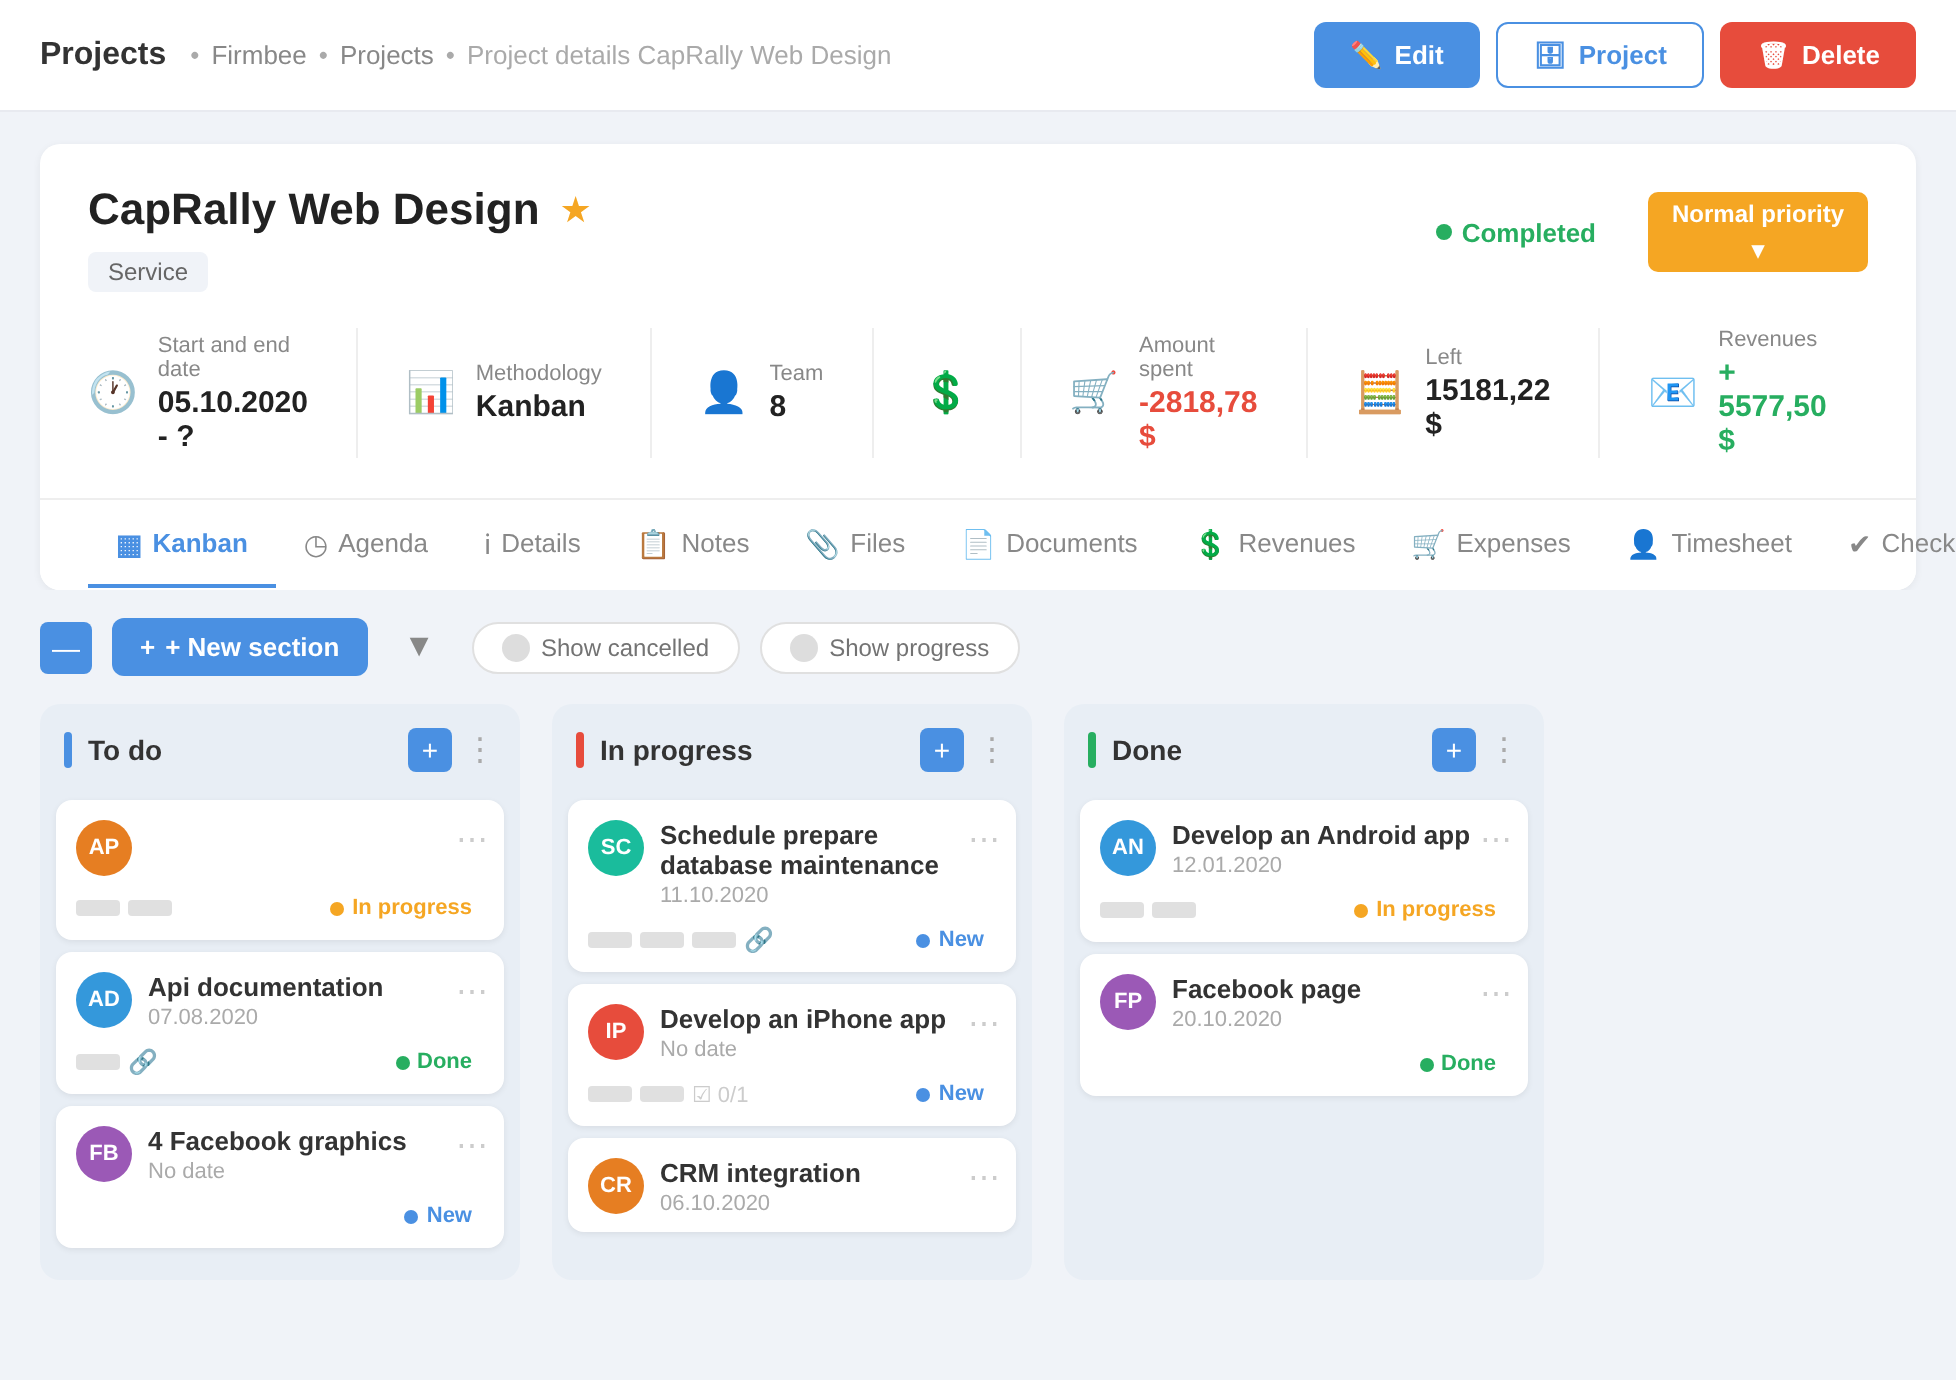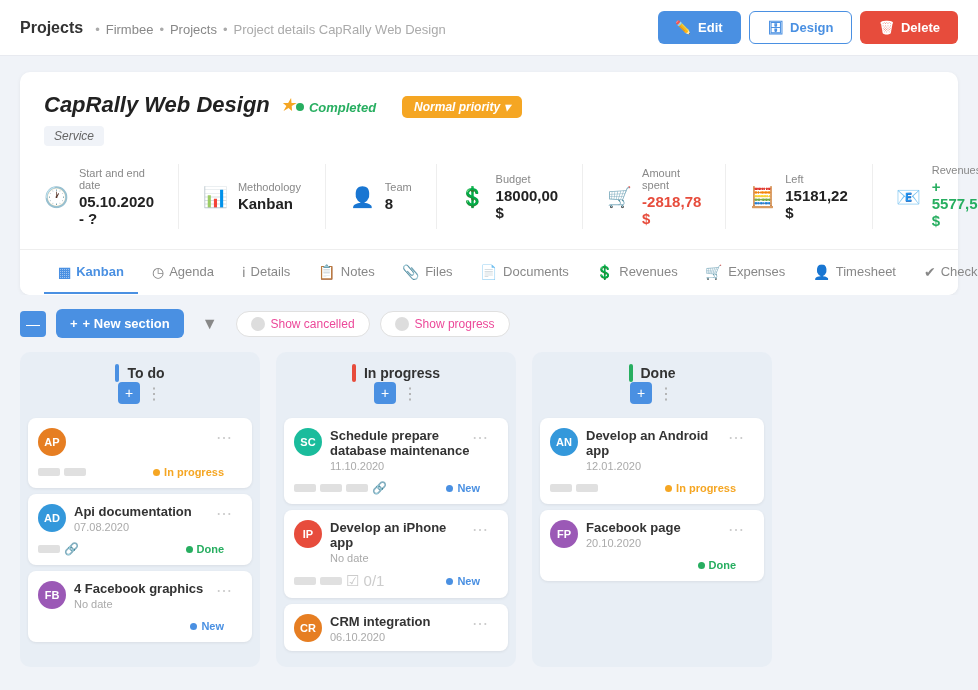--- a/index.html
+++ b/index.html
@@ -15,7 +15,7 @@
       justify-content: space-between;
       height: 56px;
     }
-    .breadcrumb { display: flex; align-items: flex-end; gap: 6px; font-size: 13px; color: #888; }
+    .breadcrumb { display: flex; align-items: center; gap: 6px; font-size: 13px; color: #888; }
     .breadcrumb .page-title-main { font-weight: 700; font-size: 16px; color: #333; margin-right: 6px; }
     .breadcrumb span { color: #aaa; }
     .breadcrumb a { color: #888; text-decoration: none; }

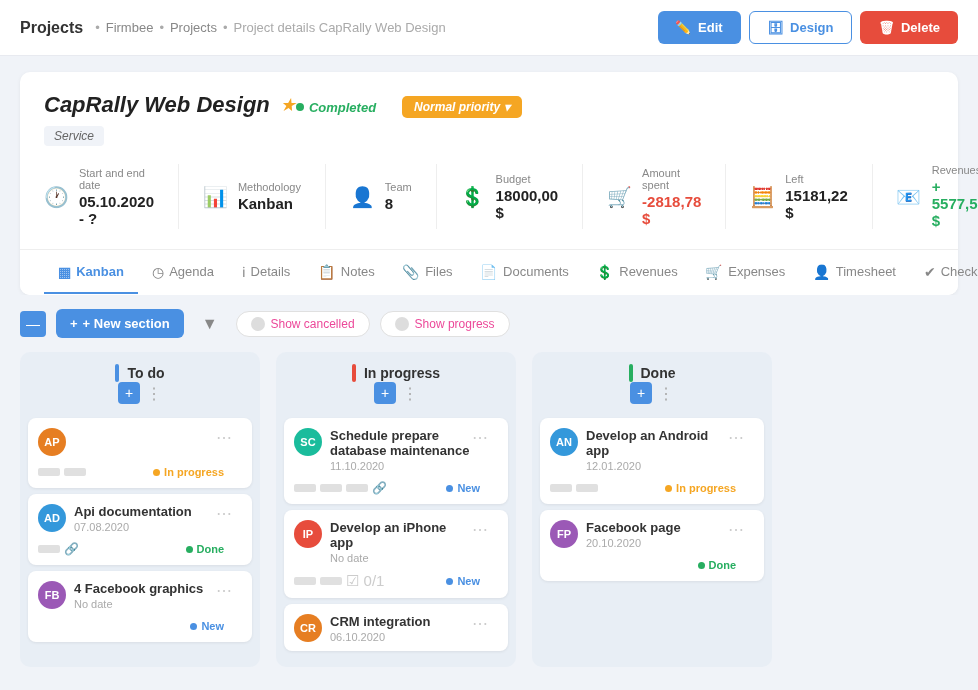--- a/index.html
+++ b/index.html
@@ -259,7 +259,7 @@
     </button>
     <button class="btn btn-archive">
       <span>🗄</span>
-      <span>Design</span>
+      <span>Project</span>
     </button>
     <button class="btn btn-delete">
       <span>🗑</span>

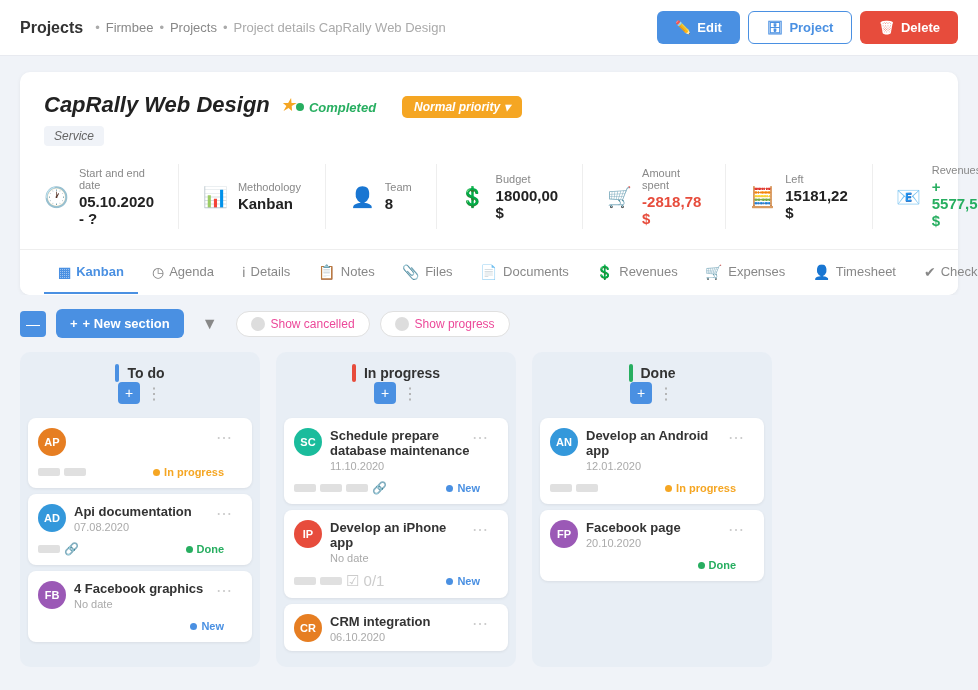--- a/index.html
+++ b/index.html
@@ -35,8 +35,8 @@
     }
     .project-card-top {
       display: flex;
+      justify-content: space-between;
       align-items: flex-start;
-      font-style: italic;
     }
     .project-title-row { display: flex; align-items: center; gap: 10px; }
     .project-title { font-size: 22px; font-weight: 700; color: #222; }

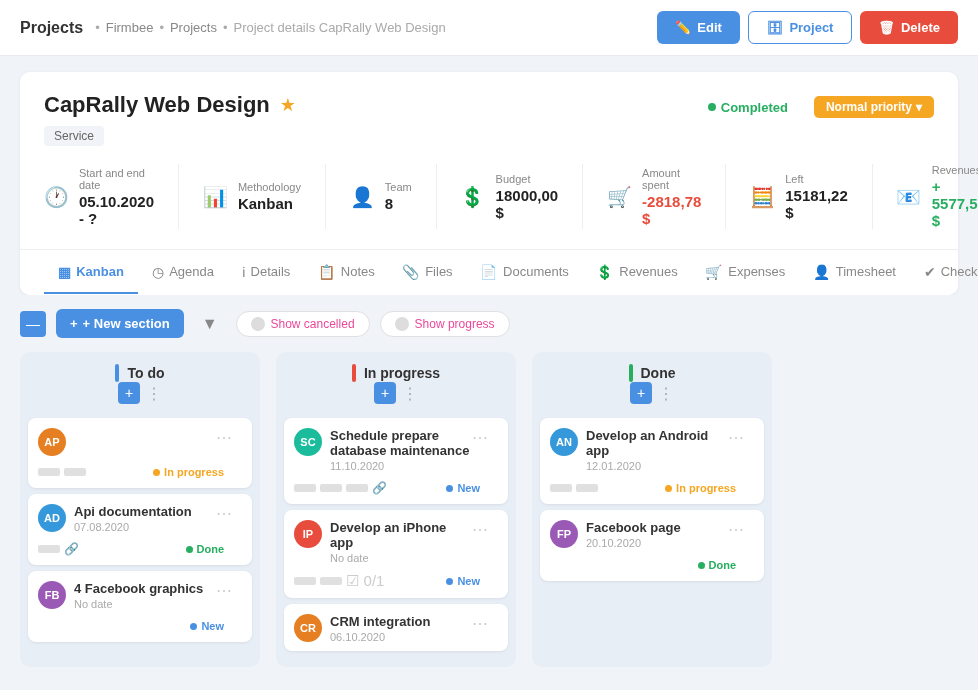--- a/index.html
+++ b/index.html
@@ -60,7 +60,7 @@
       padding: 4px 12px;
       font-size: 12px;
       font-weight: 600;
-      display: flex; align-items: center; gap: 4px;
+      display: flex; align-items: center; gap: 4px; flex-direction: column;
     }
 
     

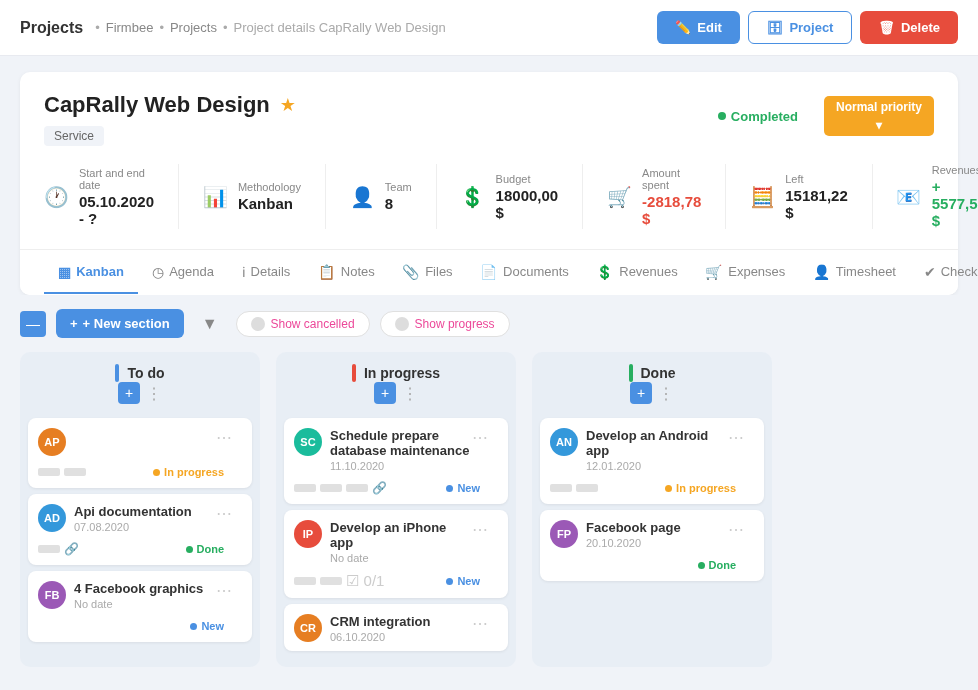--- a/index.html
+++ b/index.html
@@ -315,10 +315,6 @@
     </div>
     <div class="stat-item">
       <span class="stat-icon">💲</span>
-      <div>
-        <div class="stat-label">Budget</div>
-        <div class="stat-value">18000,00 $</div>
-      </div>
     </div>
     <div class="stat-item">
       <span class="stat-icon">🛒</span>

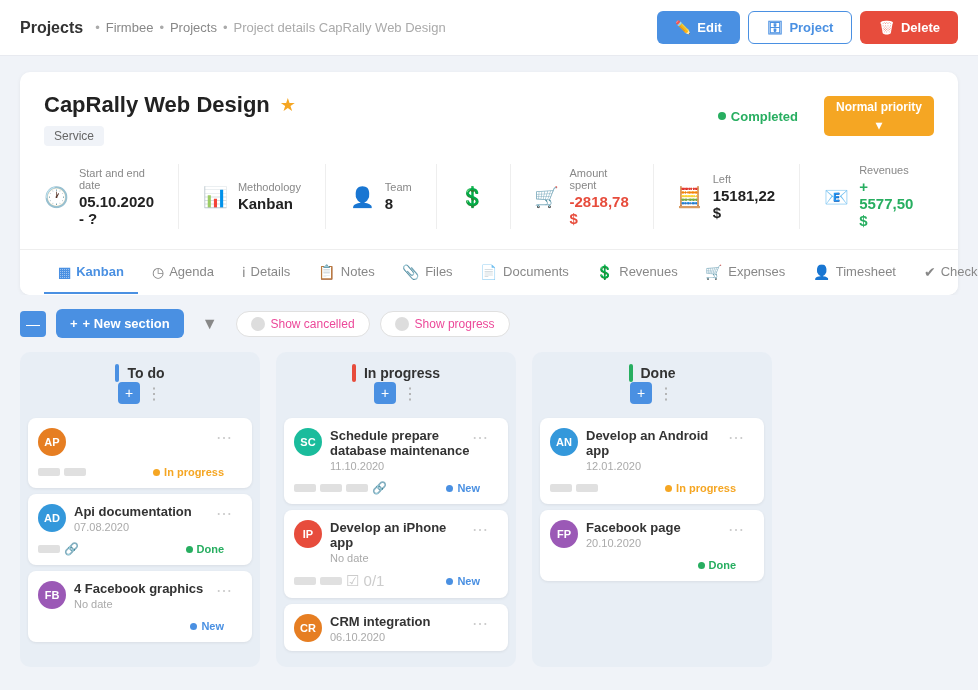--- a/index.html
+++ b/index.html
@@ -153,7 +153,7 @@
       border-radius: 20px;
       padding: 5px 14px;
       font-size: 12px;
-      color: #ec4899;
+      color: #737373;
       cursor: pointer;
       border: 1px solid #e0e0e0;
     }

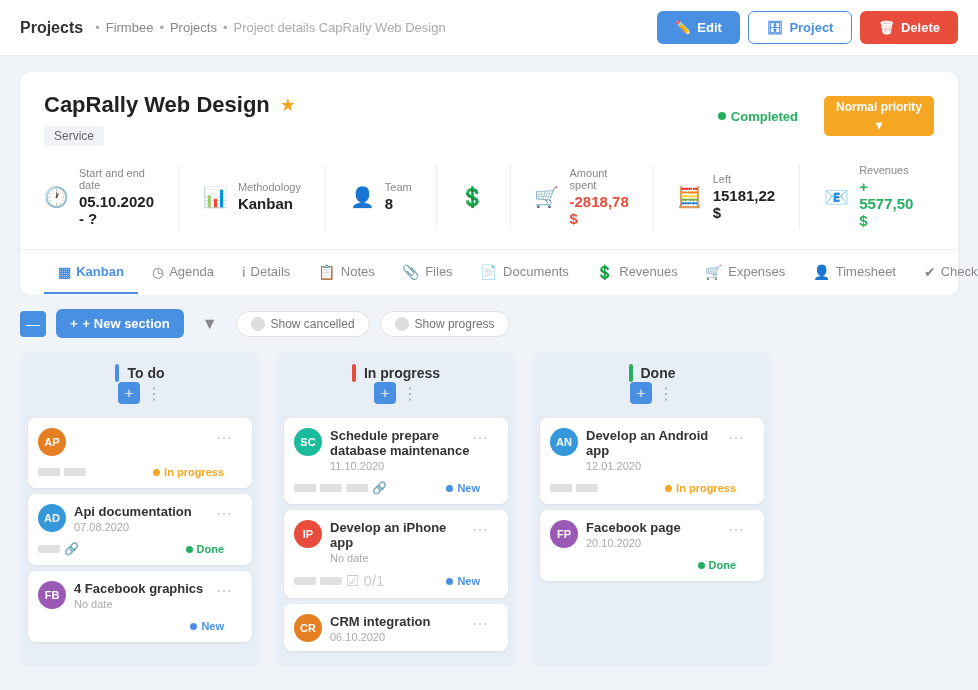--- a/index.html
+++ b/index.html
@@ -179,7 +179,6 @@
       align-items: center;
       justify-content: space-between;
       padding: 12px 12px 8px 12px;
-      flex-direction: column;
     }
     .col-title-row { display: flex; align-items: center; gap: 8px; }
     .col-indicator { width: 4px; height: 18px; border-radius: 3px; }

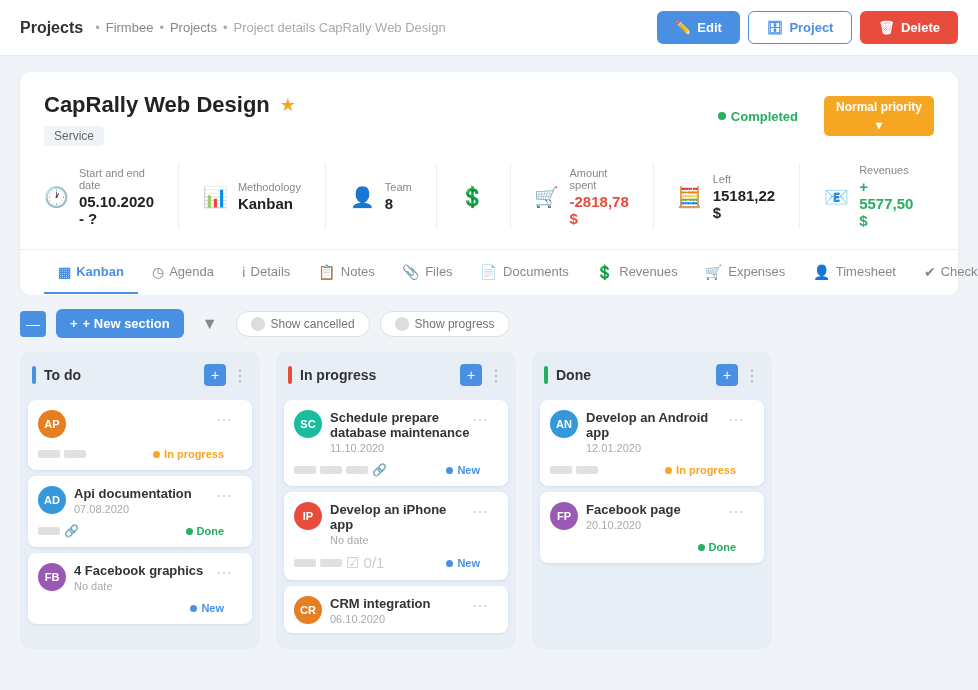--- a/index.html
+++ b/index.html
@@ -204,7 +204,7 @@
       background: #fff;
       border-radius: 8px;
       margin: 6px 8px;
-      padding: 10px 20px 8px 10px;
+      padding: 10px 8px 8px 10px;
       box-shadow: 0 1px 3px rgba(0,0,0,0.07);
     }
     .card-header { display: flex; align-items: flex-start; justify-content: space-between; }

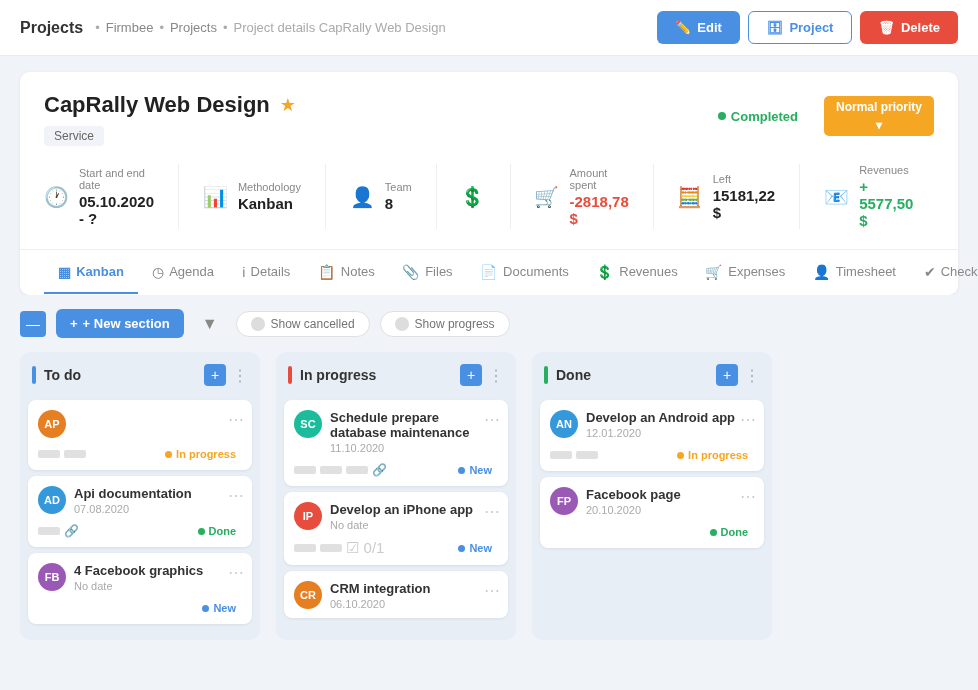--- a/index.html
+++ b/index.html
@@ -236,7 +236,7 @@
     .card-mini-icons { display: flex; gap: 4px; align-items: center; }
     .mini-bar { width: 22px; height: 8px; background: #e0e0e0; border-radius: 2px; }
     .mini-link { font-size: 12px; color: #ccc; }
-    .mini-check { font-size: 15px; color: #ccc; }
+    .mini-check { font-size: 11px; color: #ccc; }
   </style>
 </head>
 <body>

